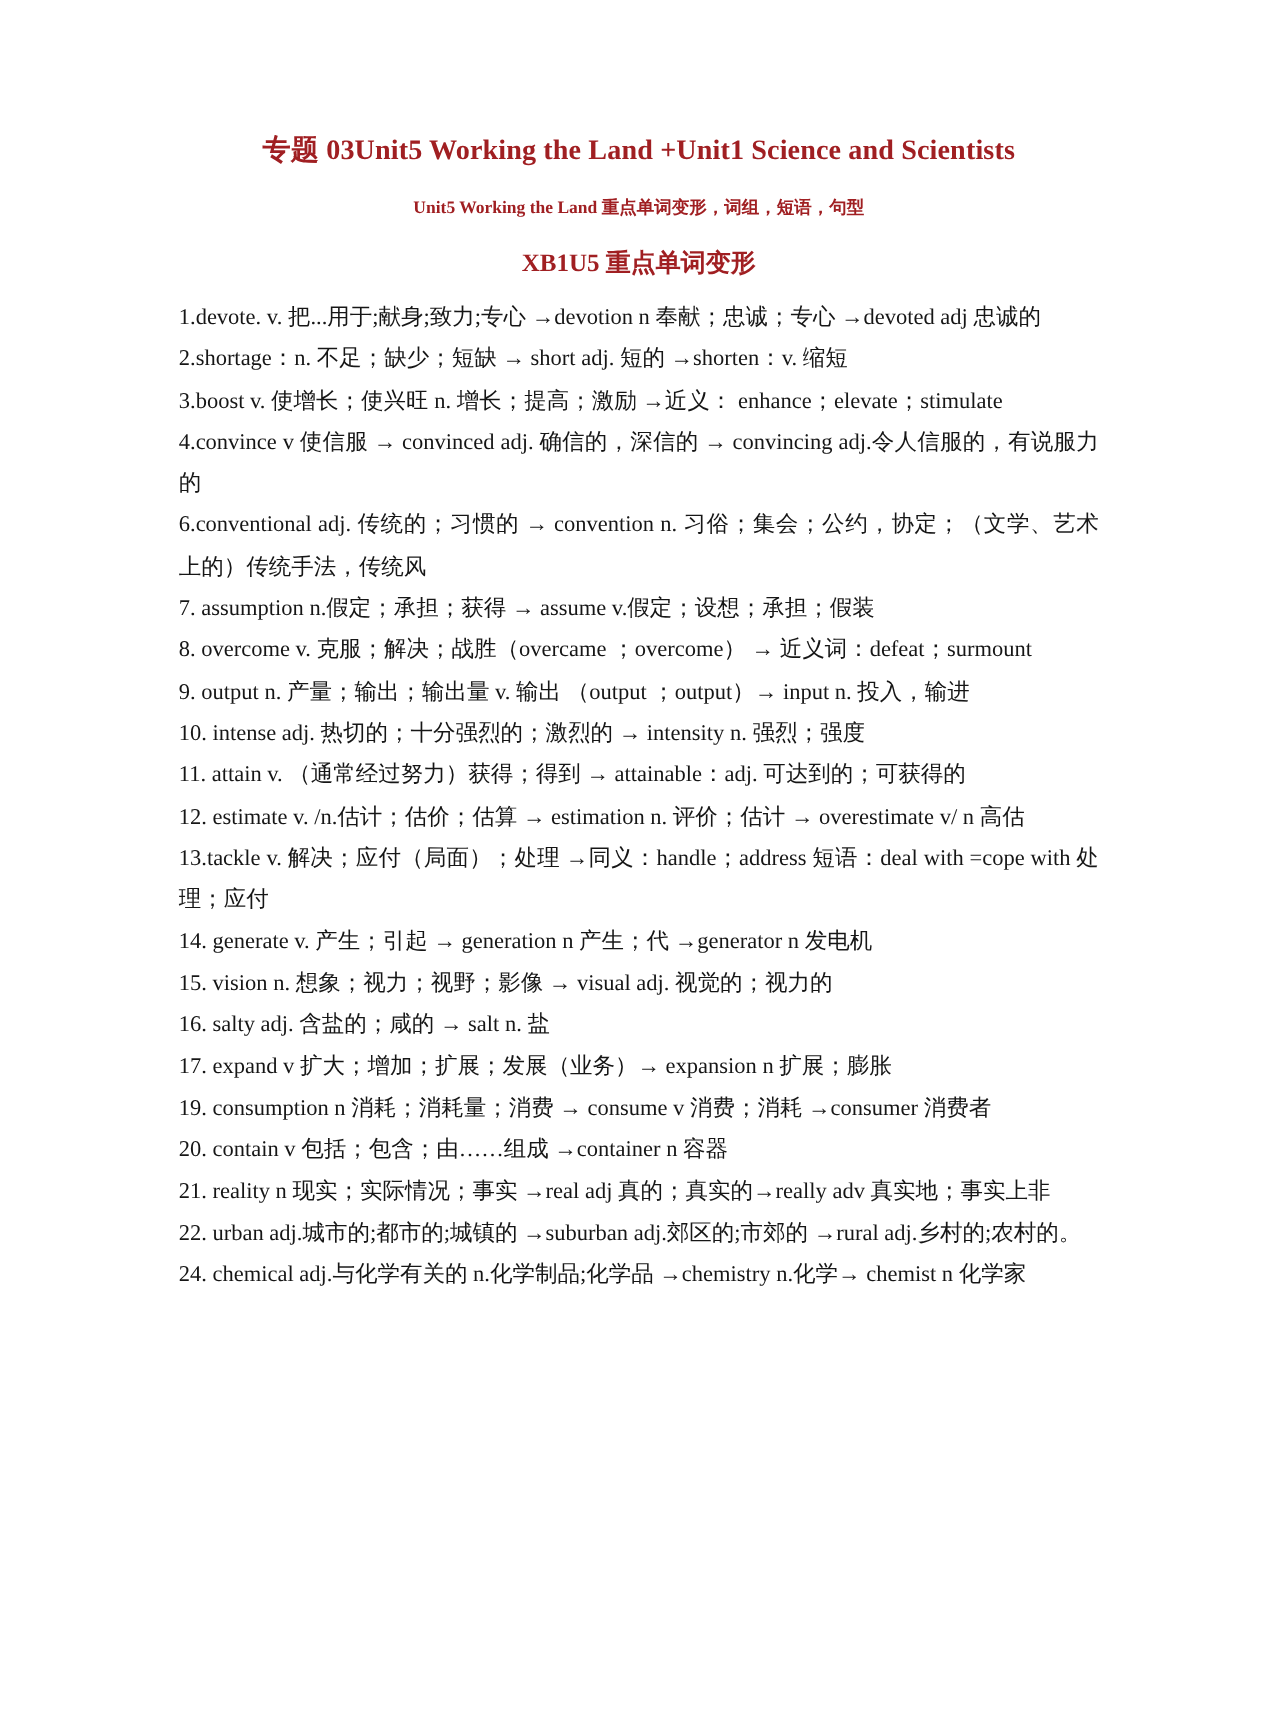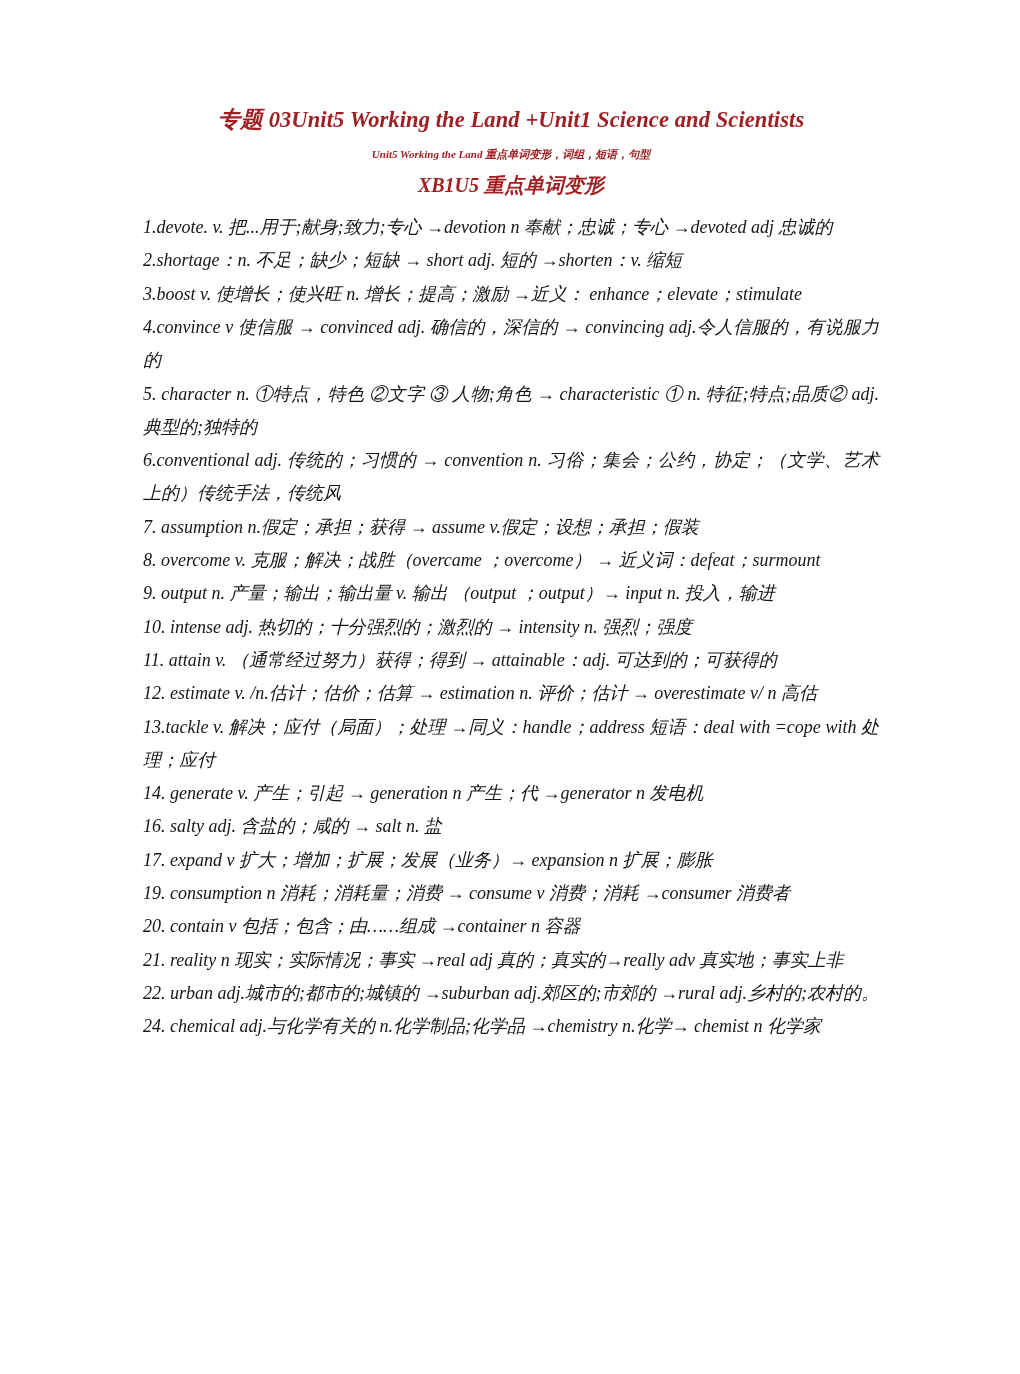--- a/index.html
+++ b/index.html
@@ -22,7 +22,6 @@
     box-sizing: border-box;
     padding: 0;
     overflow: hidden;
-    font-style: italic;
   }
   .content {
     position: absolute;

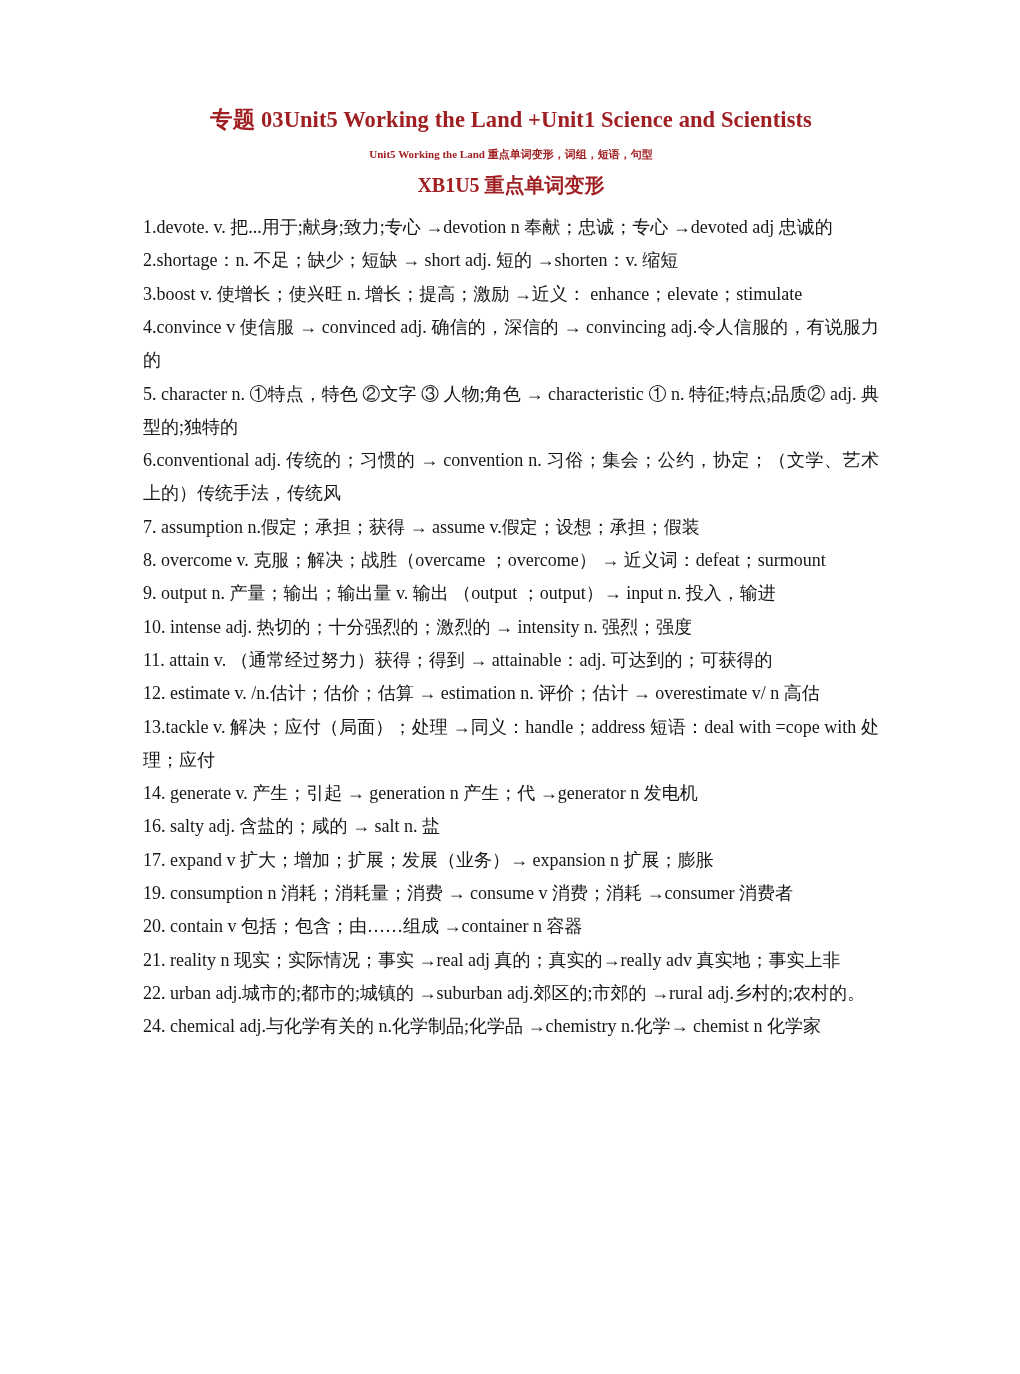--- a/index.html
+++ b/index.html
@@ -43,9 +43,9 @@
     white-space: nowrap;
   }
   .doc-subtitle {
-    margin: 0;
+    margin: 11px;
     padding-top: 12px;
-    font-size: 11px;
+    font-size: 14px;
     font-weight: bold;
     color: #a01f22;
     text-align: center;

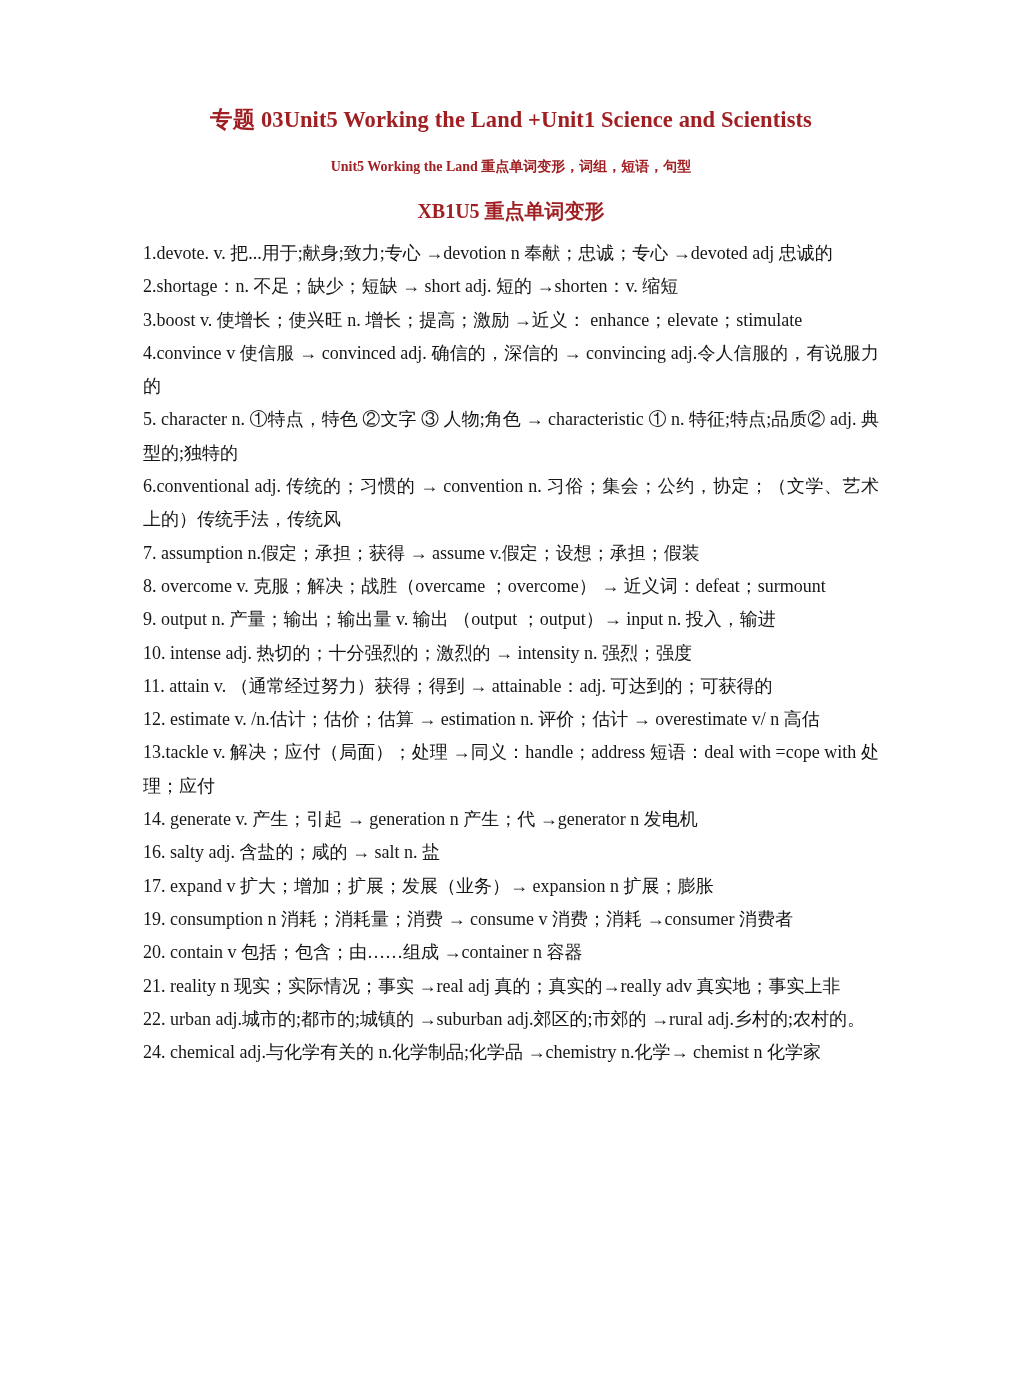--- a/index.html
+++ b/index.html
@@ -111,7 +111,6 @@
       <p class="entry">2.shortage：n. 不足；缺少；短缺 → short adj. 短的 →shorten：v. 缩短</p>
       <p class="entry">3.boost v. 使增长；使兴旺 n. 增长；提高；激励 →近义： enhance；elevate；stimulate</p>
       <p class="entry">4.convince v 使信服 → convinced adj. 确信的，深信的 → convincing adj.令人信服的，有说服力的</p>
-      <p class="entry">5. character n. ①特点，特色 ②文字 ③ 人物;角色 → characteristic ① n. 特征;特点;品质② adj. 典型的;独特的</p>
       <p class="entry">6.conventional adj. 传统的；习惯的 → convention n. 习俗；集会；公约，协定；（文学、艺术上的）传统手法，传统风</p>
       <p class="entry">7. assumption n.假定；承担；获得 → assume v.假定；设想；承担；假装</p>
       <p class="entry">8. overcome v. 克服；解决；战胜（overcame ；overcome） → 近义词：defeat；surmount</p>

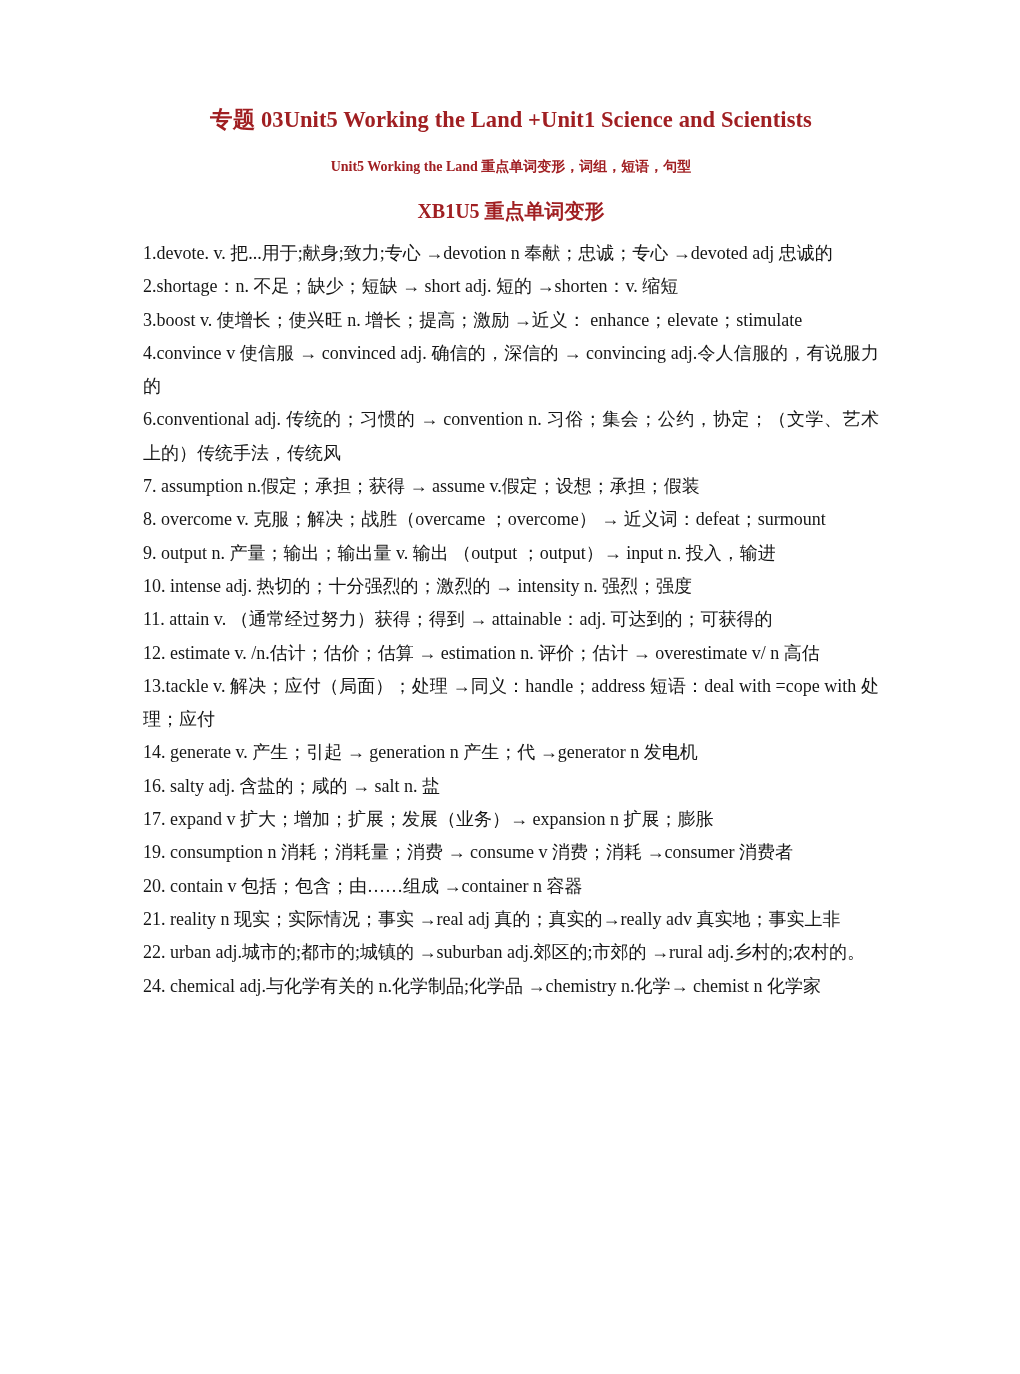--- a/index.html
+++ b/index.html
@@ -120,6 +120,7 @@
       <p class="entry">12. estimate v. /n.估计；估价；估算 → estimation n. 评价；估计 → overestimate v/ n 高估</p>
       <p class="entry">13.tackle v. 解决；应付（局面）；处理 →同义：handle；address 短语：deal with =cope with 处理；应付</p>
       <p class="entry">14. generate v. 产生；引起 → generation n 产生；代 →generator n 发电机</p>
+      <p class="entry">15. vision n. 想象；视力；视野；影像 → visual adj. 视觉的；视力的</p>
       <p class="entry">16. salty adj. 含盐的；咸的 → salt n. 盐</p>
       <p class="entry">17. expand v 扩大；增加；扩展；发展（业务）→ expansion n 扩展；膨胀</p>
       <p class="entry">19. consumption n 消耗；消耗量；消费 → consume v 消费；消耗 →consumer 消费者</p>

